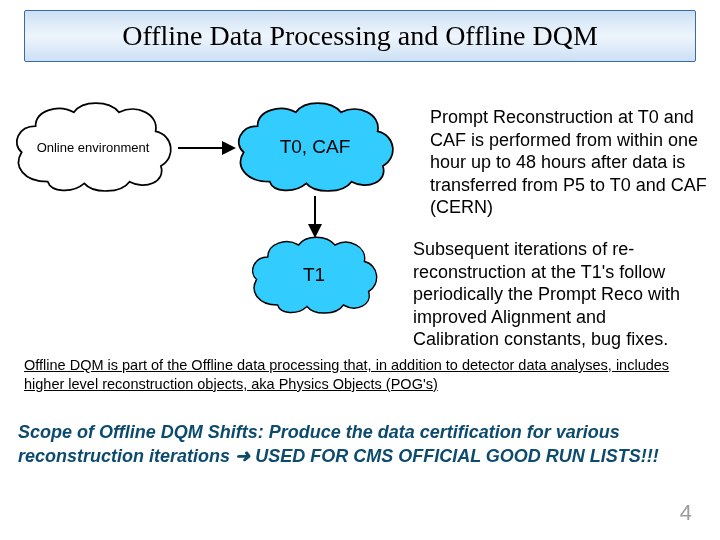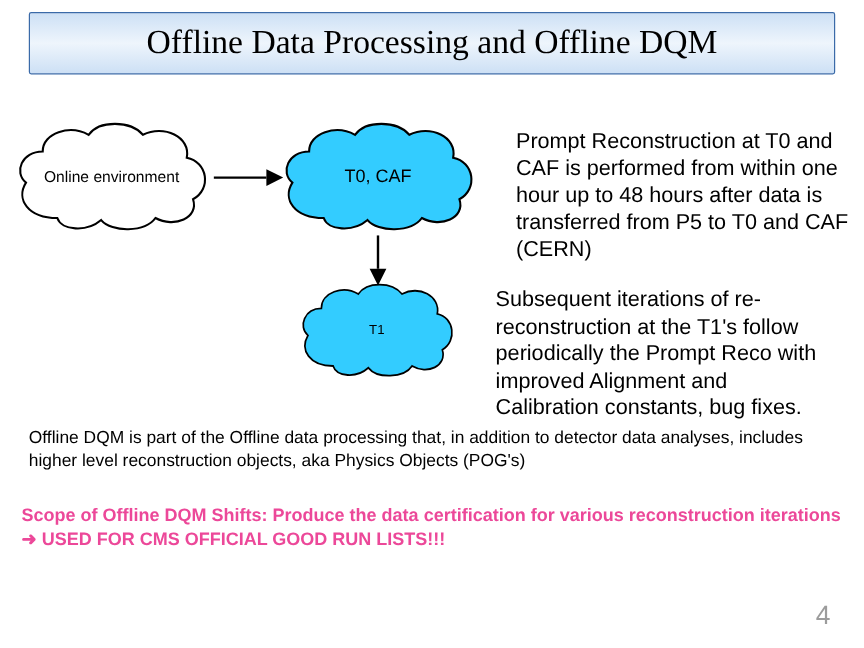--- a/index.html
+++ b/index.html
@@ -52,7 +52,7 @@
   #cloud-online { left: 6px;  top: 95px;  width: 174px; height: 104px; }
   #cloud-online .label { font-family: Arial, Helvetica, sans-serif; font-size: 13px; color: #000; }
   #cloud-t0caf  { left: 228px; top: 95px;  width: 174px; height: 104px; }
-  #cloud-t0caf .label { font-family: Arial, Helvetica, sans-serif; font-size: 15px; color: #000; }
+  #cloud-t0caf .label { font-family: Arial, Helvetica, sans-serif; font-size: 19px; color: #000; }
   #cloud-t1     { left: 244px; top: 230px; width: 140px; height: 90px;  }
   #cloud-t1 .label { font-family: Arial, Helvetica, sans-serif; font-size: 11px; color: #000; }
 

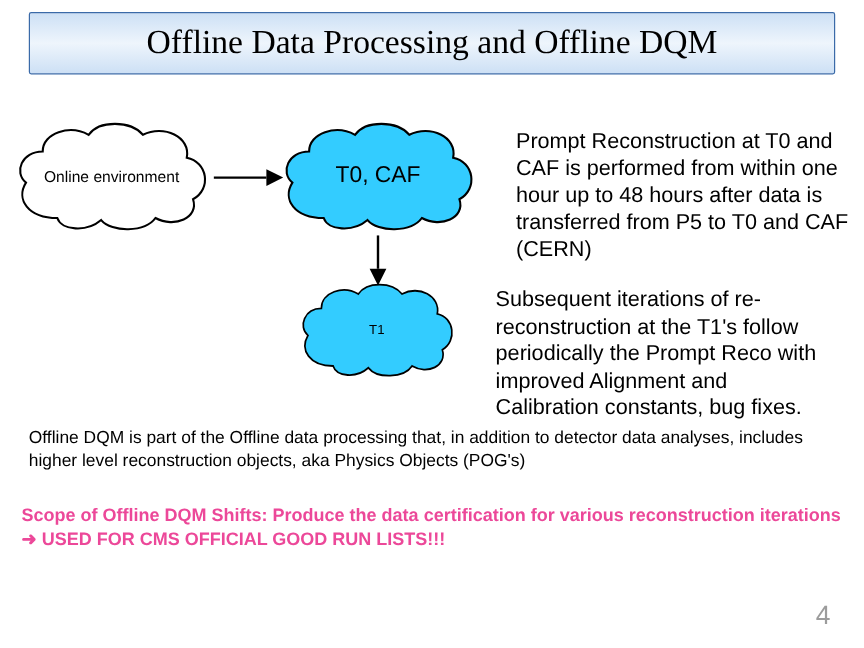--- a/index.html
+++ b/index.html
@@ -54,7 +54,7 @@
   #cloud-t0caf  { left: 228px; top: 95px;  width: 174px; height: 104px; }
   #cloud-t0caf .label { font-family: Arial, Helvetica, sans-serif; font-size: 19px; color: #000; }
   #cloud-t1     { left: 244px; top: 230px; width: 140px; height: 90px;  }
-  #cloud-t1 .label { font-family: Arial, Helvetica, sans-serif; font-size: 11px; color: #000; }
+  #cloud-t1 .label { font-family: Arial, Helvetica, sans-serif; font-size: 19px; color: #000; }
 
   .arrow {
     position: absolute;

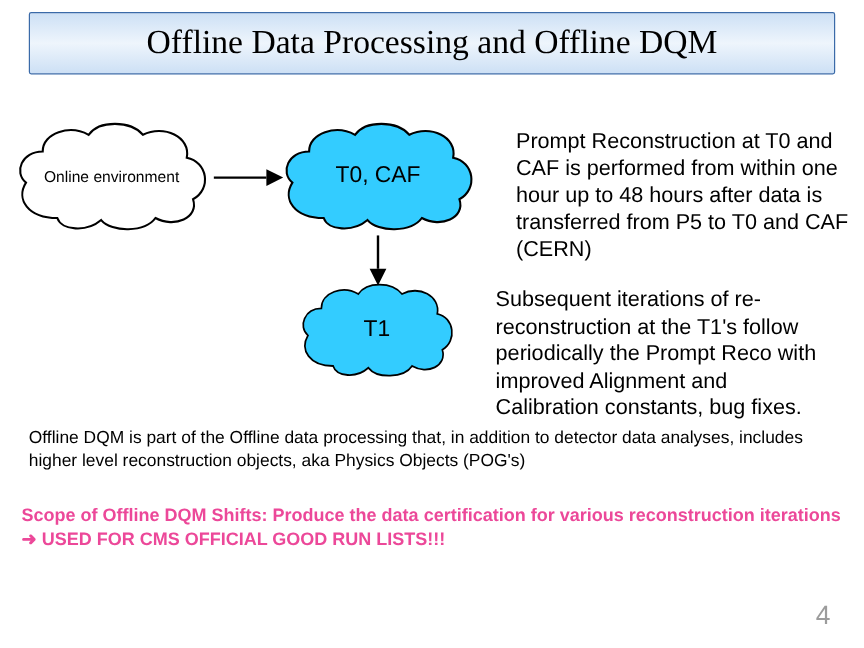--- a/index.html
+++ b/index.html
@@ -80,6 +80,7 @@
     font-size: 14.5px;
     line-height: 1.3;
     color: #000;
+    text-decoration: underline;
   }
   #para-scope {
     position: absolute;

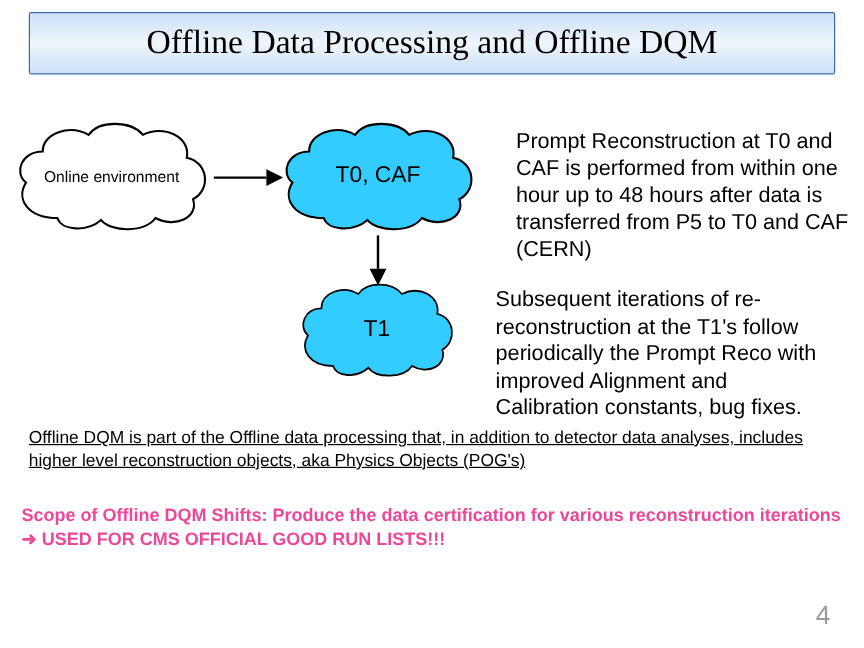--- a/index.html
+++ b/index.html
@@ -88,10 +88,11 @@
     top: 420px;
     width: 684px;
     font-family: Arial, Helvetica, sans-serif;
-    font-size: 15px;
+    font-size: 18px;
     font-weight: bold;
     line-height: 1.35;
-    color: #ec4899;
+    color: #0c4a6e;
+    font-style: italic;
   }
   .inline-arrow {
     display: inline-block;

